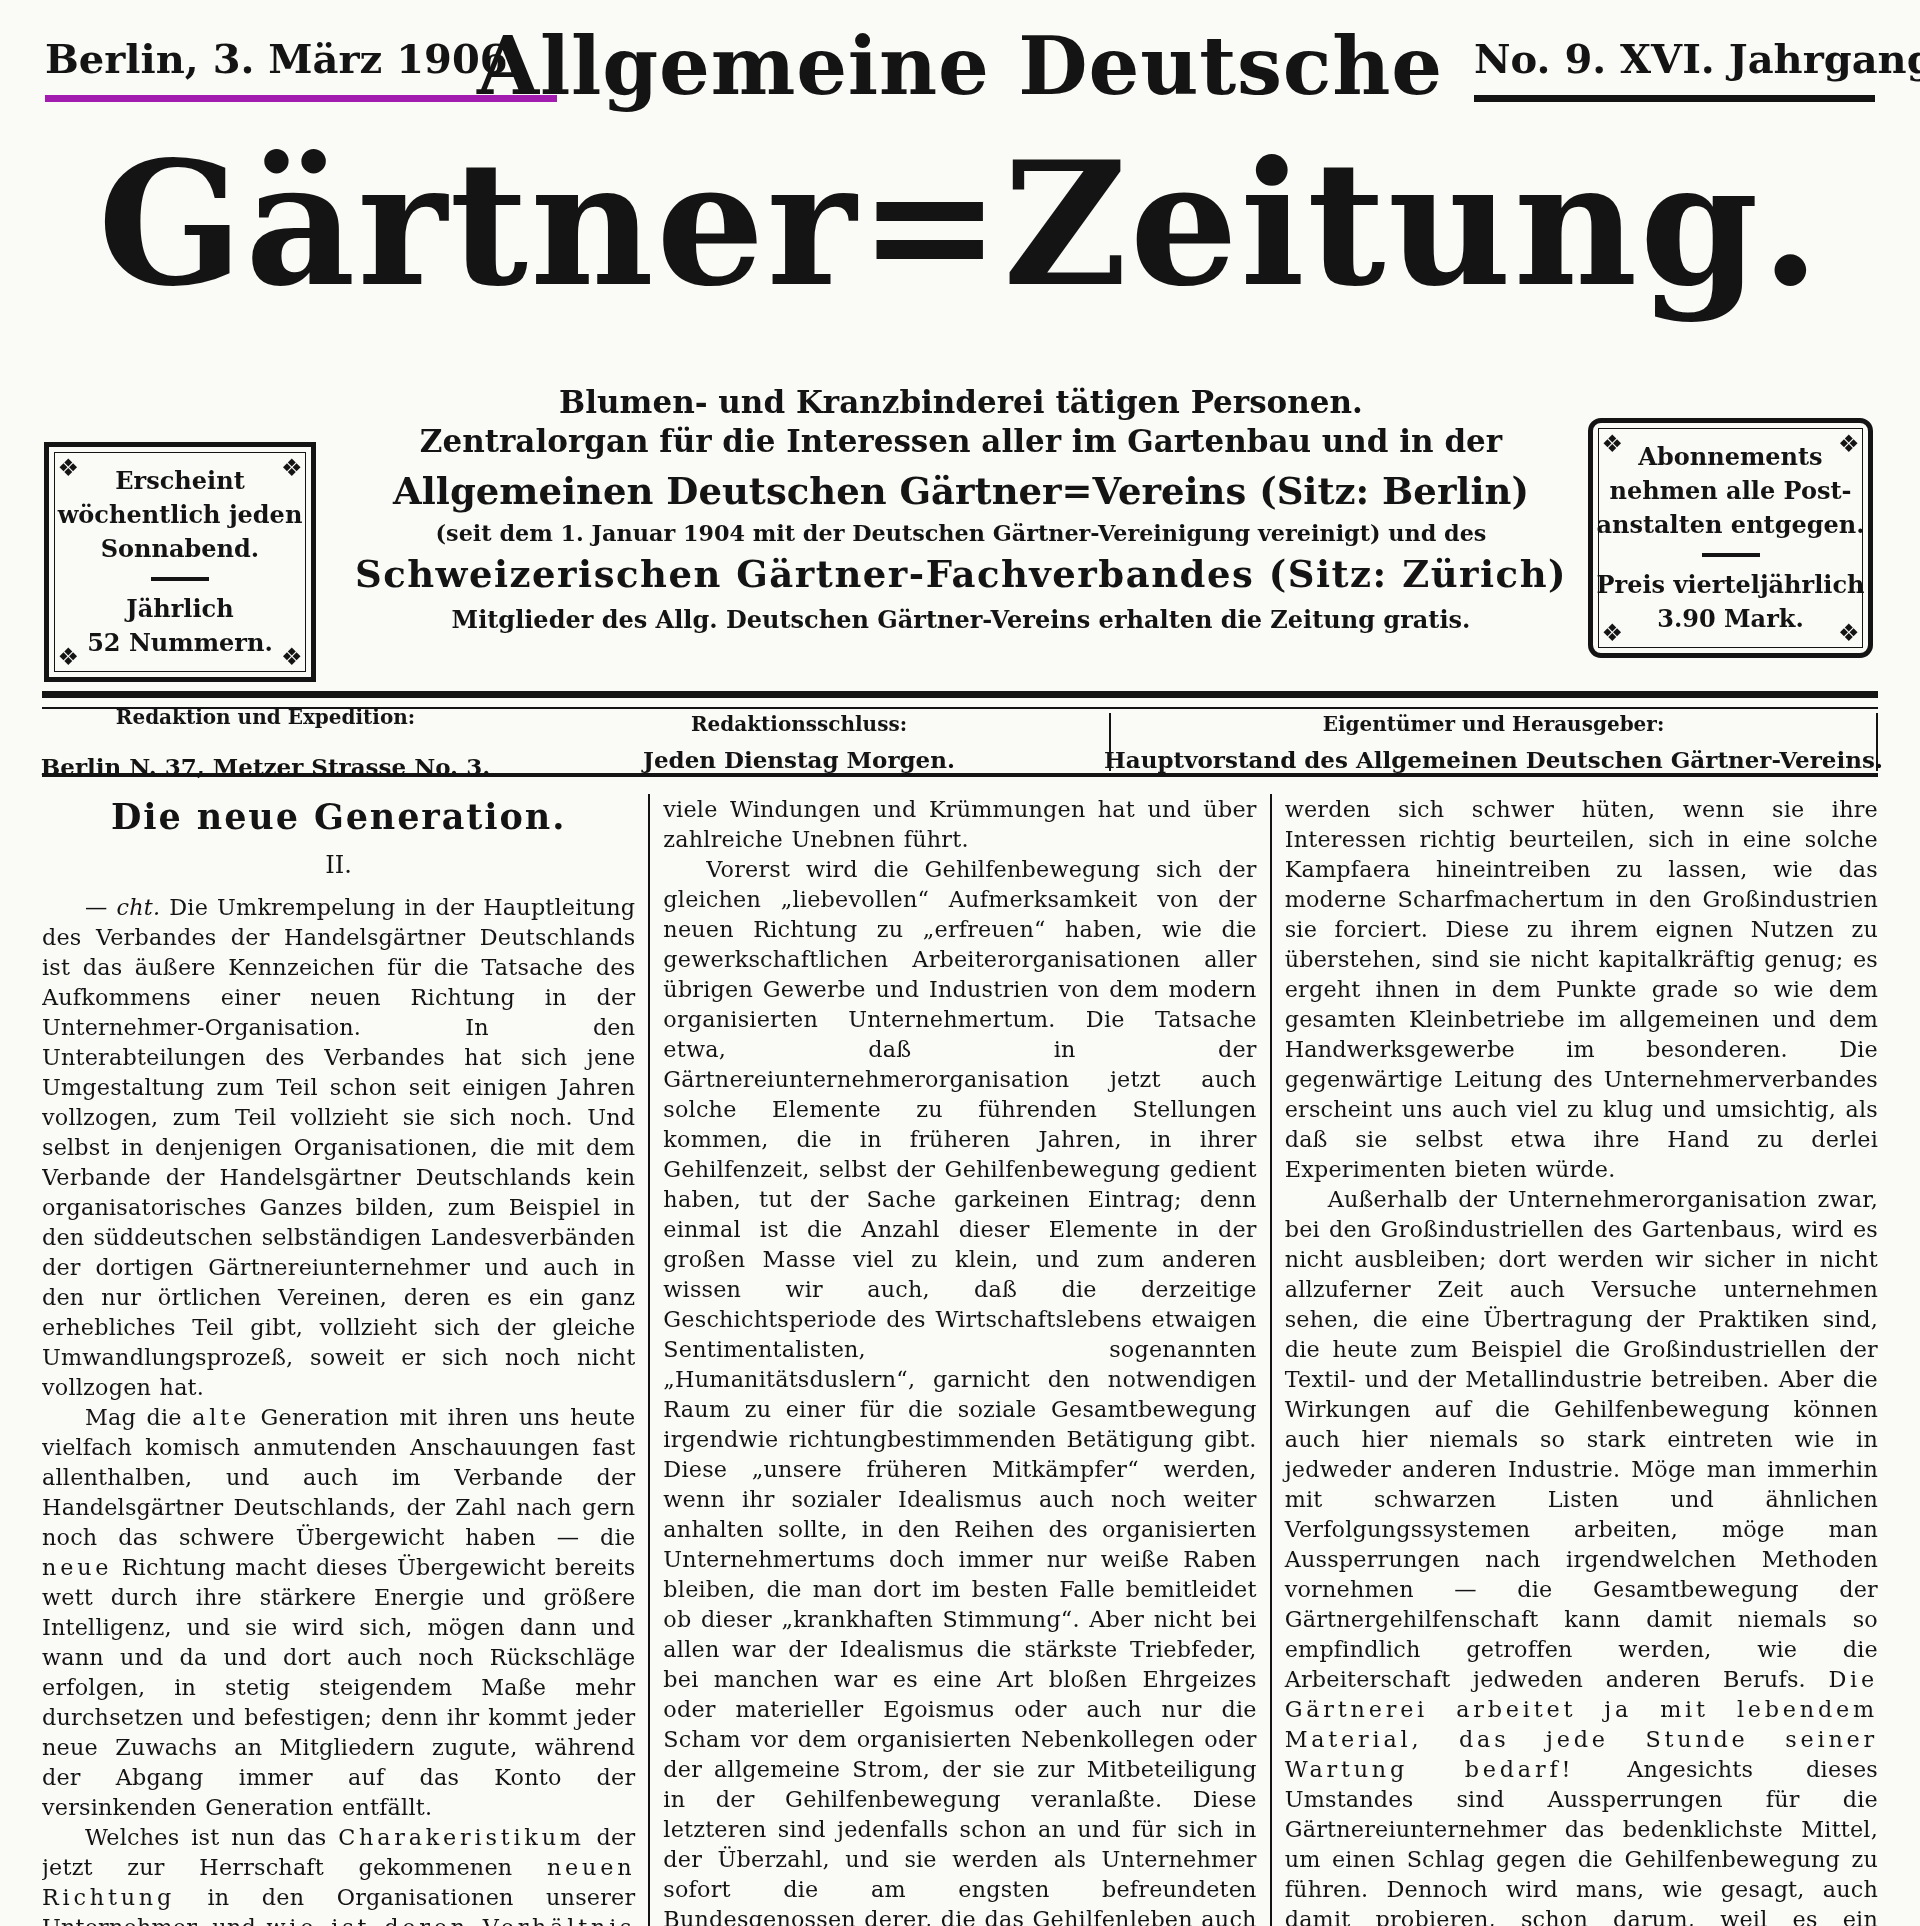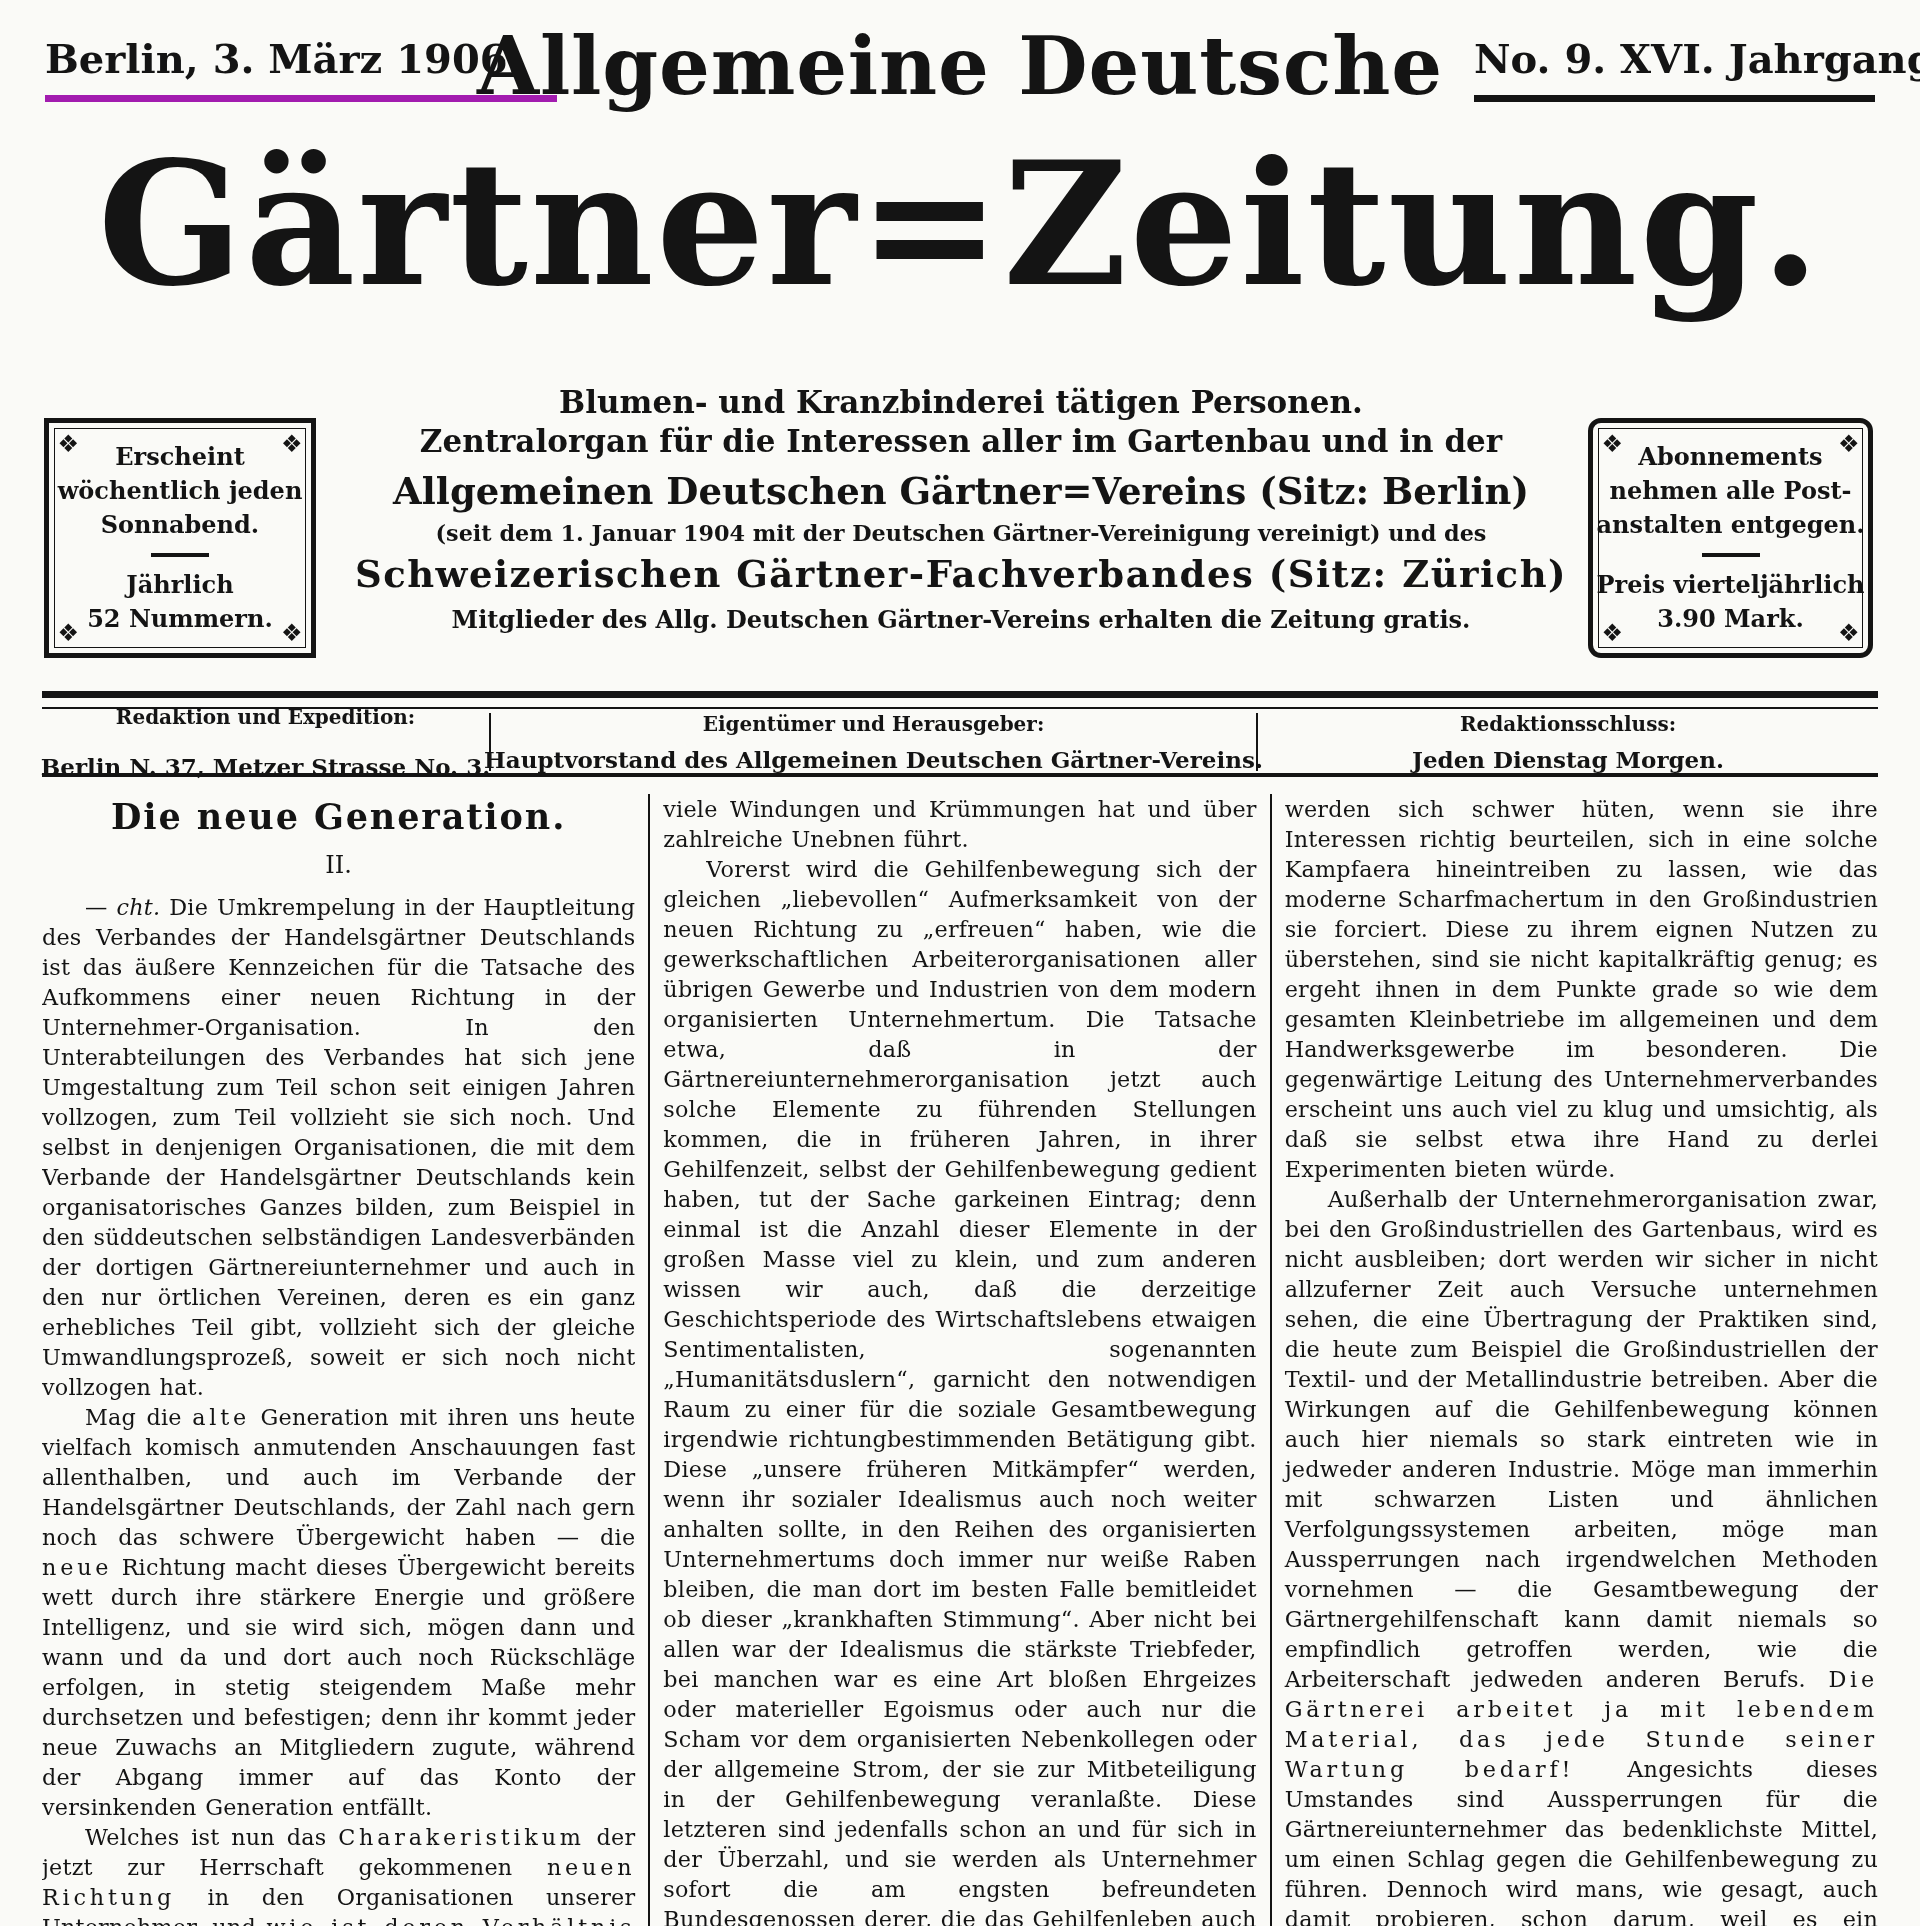--- a/index.html
+++ b/index.html
@@ -19,7 +19,7 @@
         letter-spacing:2.3px;margin:0;white-space:nowrap;}
   
   .box{border:5.4px solid #141414;box-sizing:border-box;}
-  .box-left{left:44px;top:418px;width:272px;height:240px;}
+  .box-left{left:44px;top:442px;width:272px;height:240px;}
   .box-right{right:47px;top:418px;width:285px;height:240px;border-radius:13px;}
   .box-inner{position:absolute;inset:4.6px;border:1.9px solid #141414;}
   .box-content{position:absolute;inset:11.6px;display:flex;flex-direction:column;

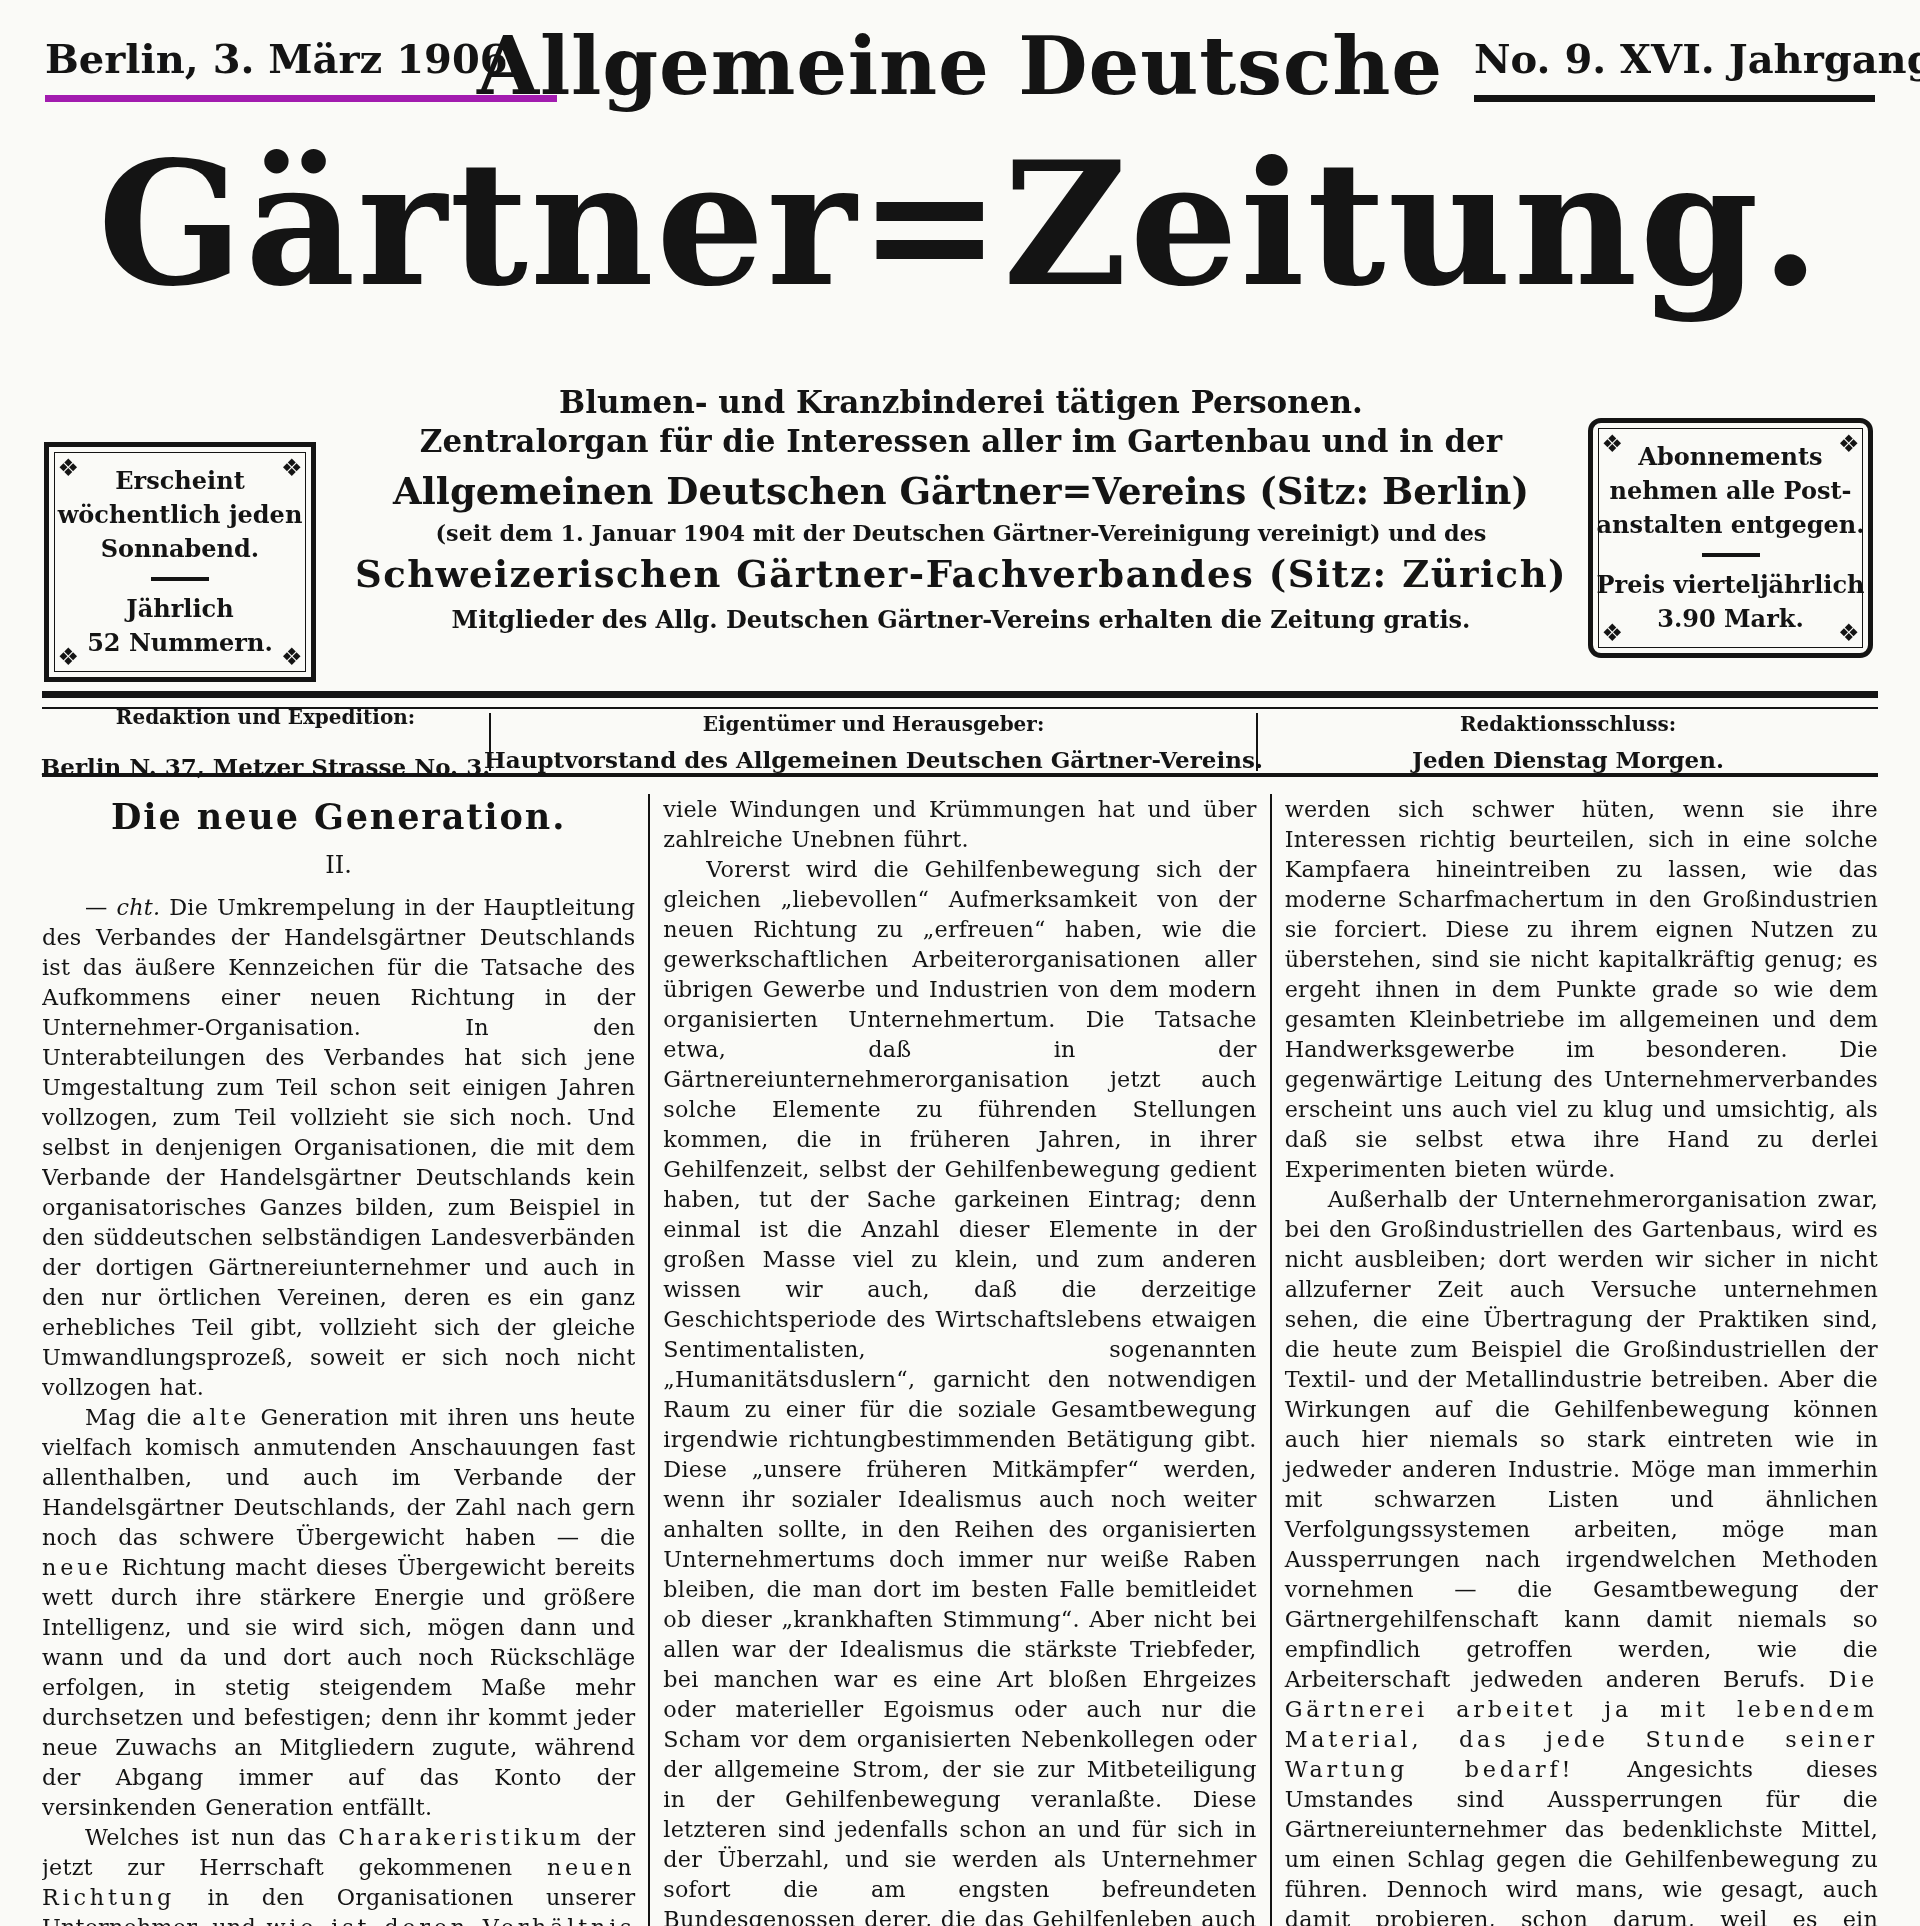--- a/index.html
+++ b/index.html
@@ -120,13 +120,13 @@
     <div class="lbl">Redaktion und Expedition:</div>
     <div class="val">Berlin N. 37, Metzer Strasse No. 3.</div>
   </div>
+  <div class="cell cell-3">
+    <div class="lbl">Redaktionsschluss:</div>
+    <div class="val">Jeden Dienstag Morgen.</div>
+  </div>
   <div class="cell cell-2">
     <div class="lbl">Eigentümer und Herausgeber:</div>
     <div class="val">Hauptvorstand des Allgemeinen Deutschen Gärtner-Vereins.</div>
-  </div>
-  <div class="cell cell-3">
-    <div class="lbl">Redaktionsschluss:</div>
-    <div class="val">Jeden Dienstag Morgen.</div>
   </div>
 </div>
 <div class="abs rule rule-bottom"></div>

